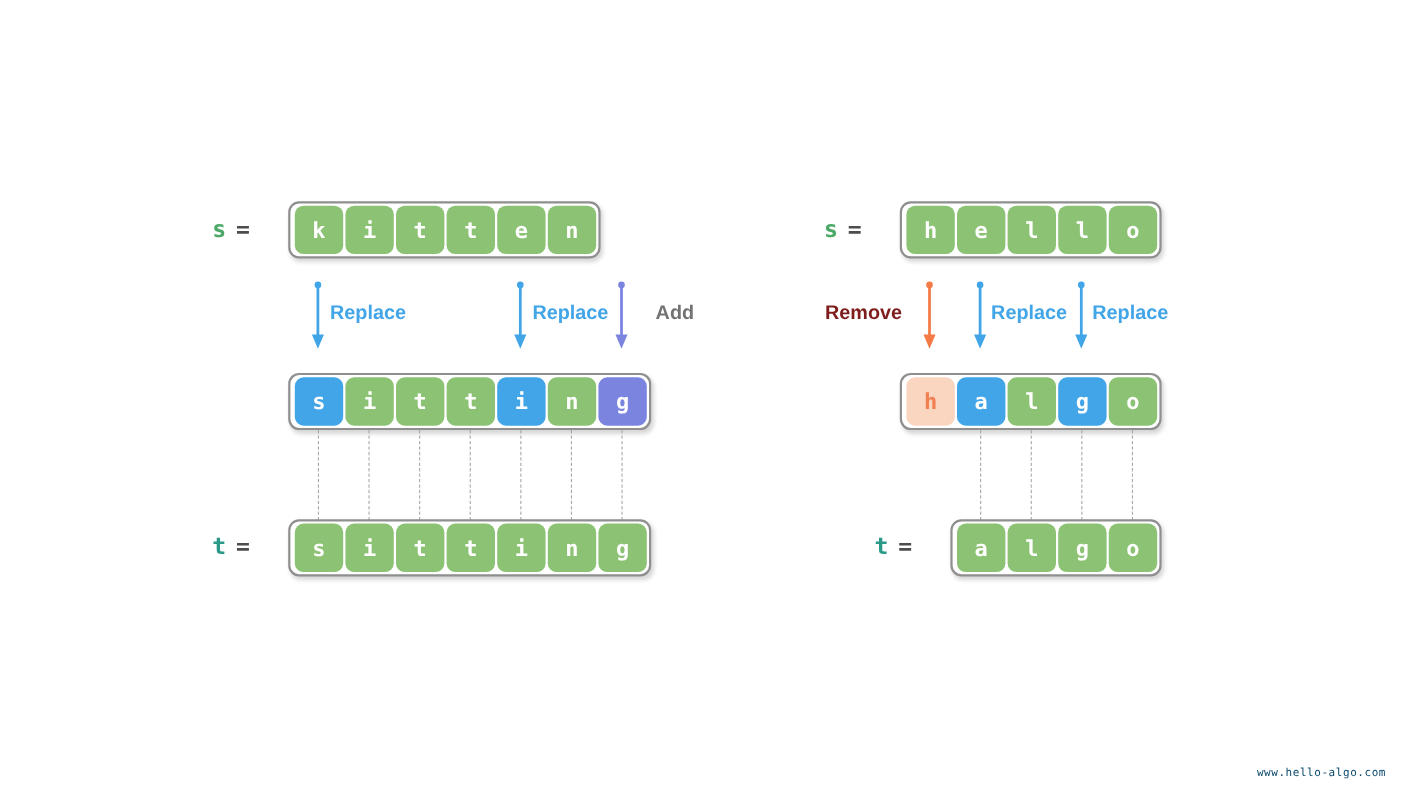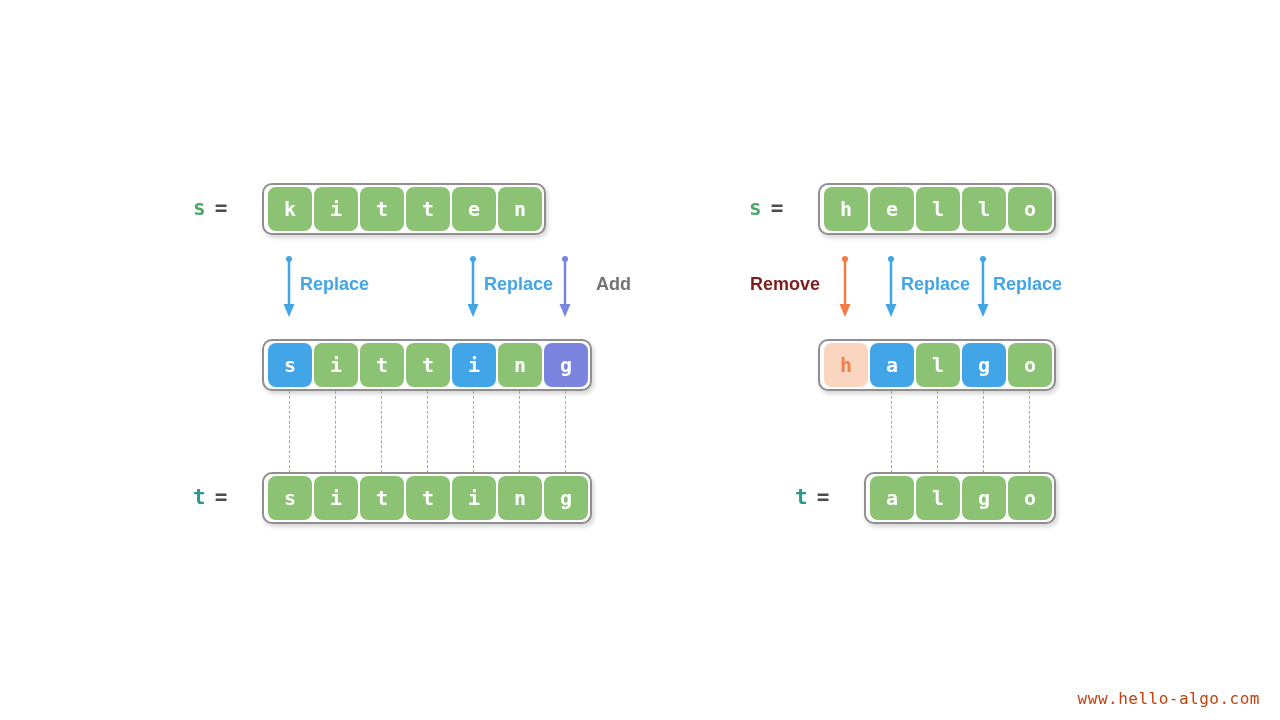--- a/index.html
+++ b/index.html
@@ -95,8 +95,8 @@
     right: 20px;
     bottom: 12px;
     font-family: "DejaVu Sans Mono", "Liberation Mono", monospace;
-    font-size: 16px;
-    color: #c2410c;
+    font-size: 10px;
+    color: #0c4a6e;
     letter-spacing: 0.5px;
   }
 </style>

